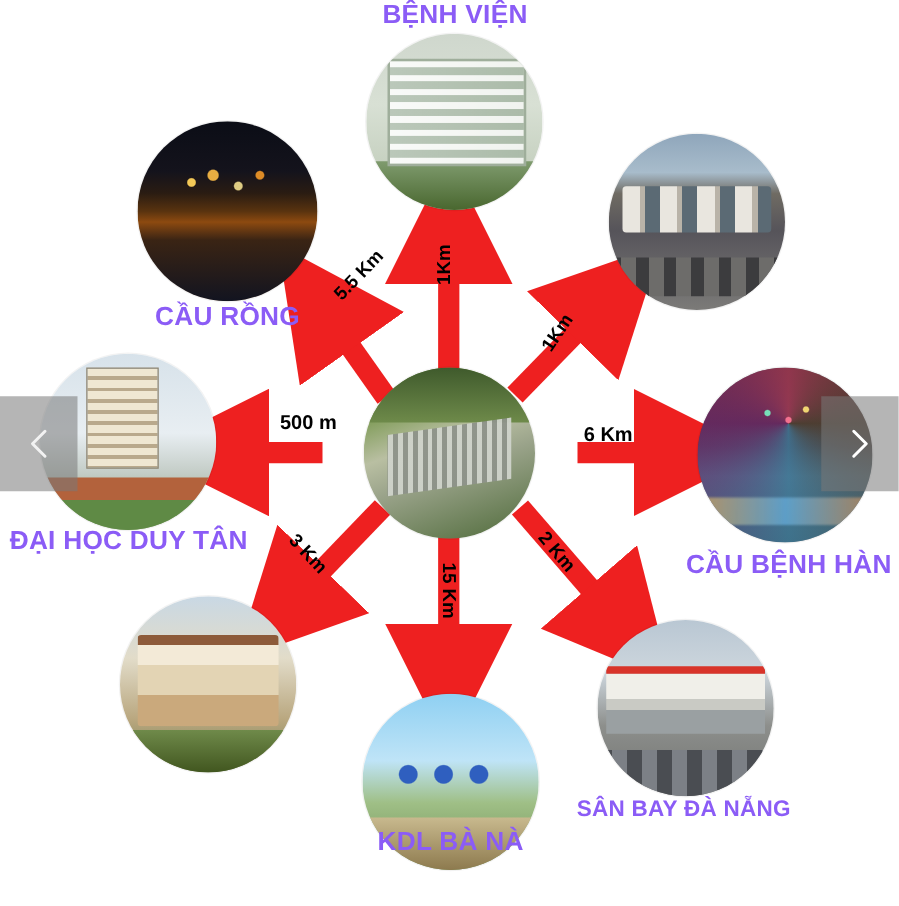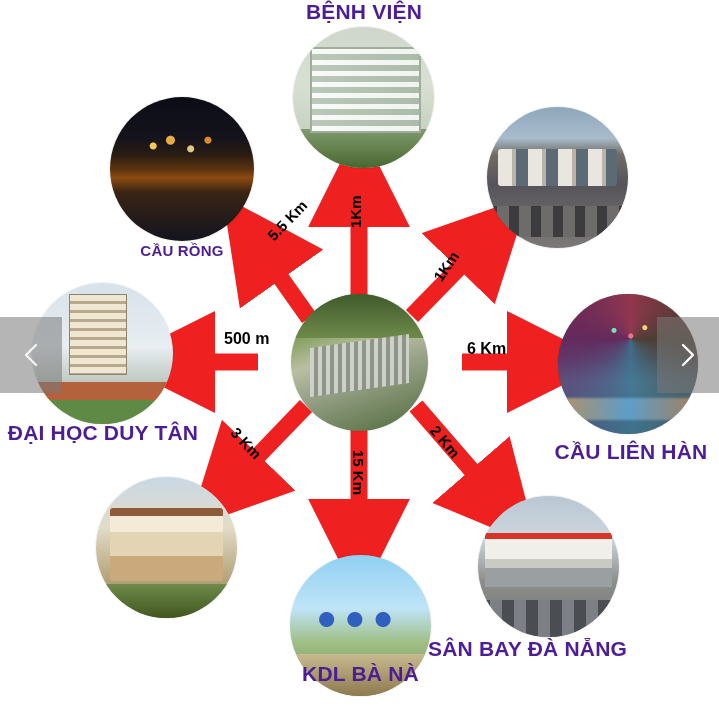--- a/index.html
+++ b/index.html
@@ -15,7 +15,7 @@
   .node .ph{position:absolute;inset:0;}
 
   
-  .label{position:absolute;color:#4c1d95;font-weight:bold;
+  .label{position:absolute;color:#8b5cf6;font-weight:bold;
          letter-spacing:.2px;white-space:nowrap;text-align:center;}
 
   

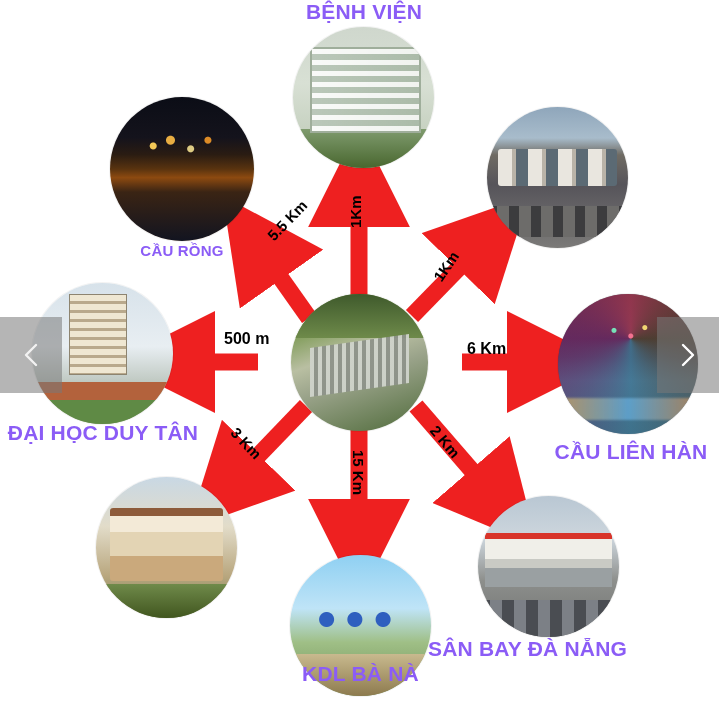--- a/index.html
+++ b/index.html
@@ -173,7 +173,7 @@
     <div class="ph ph-duytan"></div>
   </div>
 
-  <div class="label" style="left:110px;top:242px;width:144px;font-size:15px;">CẦU RỒNG</div>
+  <div class="label" style="left:110px;top:242px;width:144px;font-size:21px;">CẦU RỒNG</div>
 
   <div class="label" style="left:283px;top:0px;width:162px;font-size:21px;">BỆNH VIỆN</div>
 

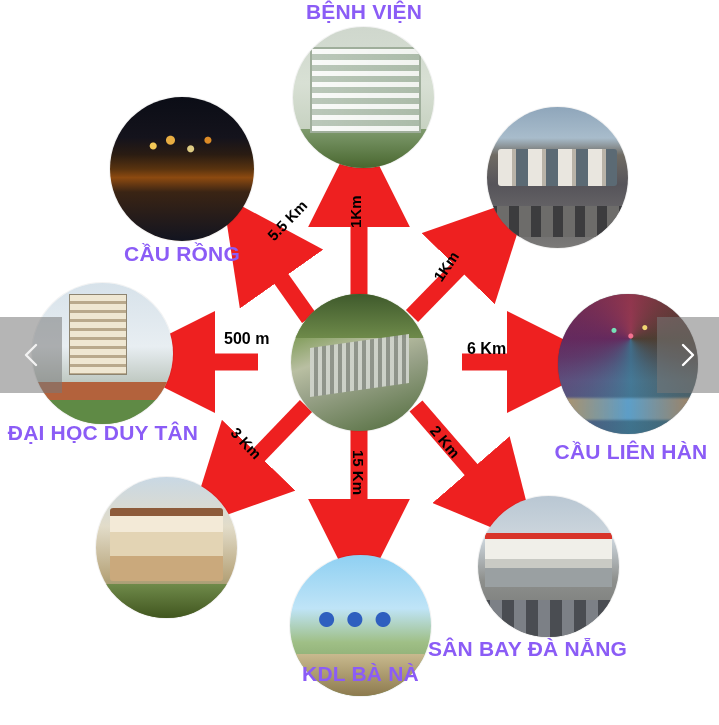--- a/index.html
+++ b/index.html
@@ -178,7 +178,7 @@
   <div class="label" style="left:283px;top:0px;width:162px;font-size:21px;">BỆNH VIỆN</div>
 
 
-  <div class="label" style="left:543px;top:440px;width:176px;font-size:21px;">CẦU LIÊN HÀN</div>
+  <div class="label" style="left:543px;top:440px;width:176px;font-size:21px;">CẦU BỆNH HÀN</div>
 
   <div class="label" style="left:428px;top:637px;width:198px;font-size:21px;">SÂN BAY ĐÀ NẴNG</div>
 

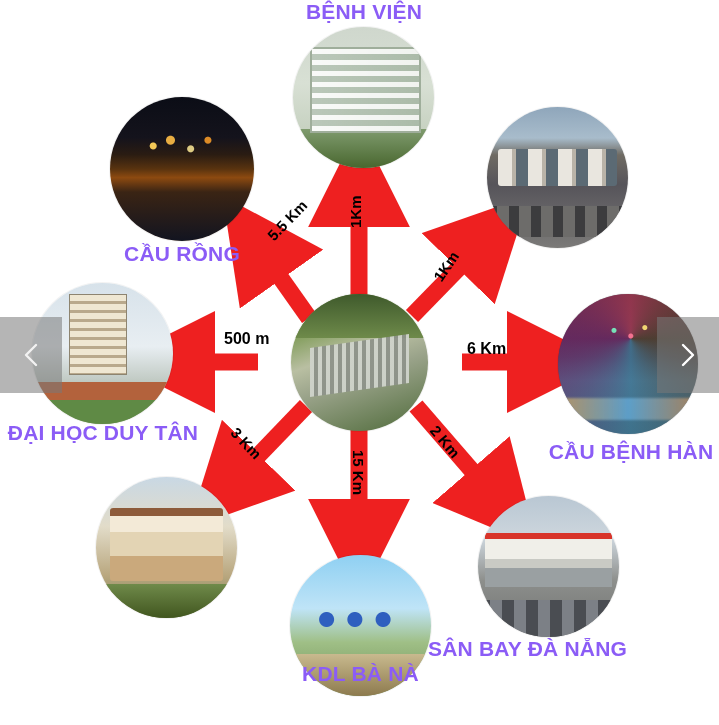--- a/index.html
+++ b/index.html
@@ -180,7 +180,7 @@
 
   <div class="label" style="left:543px;top:440px;width:176px;font-size:21px;">CẦU BỆNH HÀN</div>
 
-  <div class="label" style="left:428px;top:637px;width:198px;font-size:21px;">SÂN BAY ĐÀ NẴNG</div>
+  <div class="label" style="left:448px;top:637px;width:198px;font-size:18px;">SÂN BAY ĐÀ NẴNG</div>
 
   <div class="label" style="left:290px;top:662px;width:141px;font-size:21px;">KDL BÀ NÀ</div>
 

